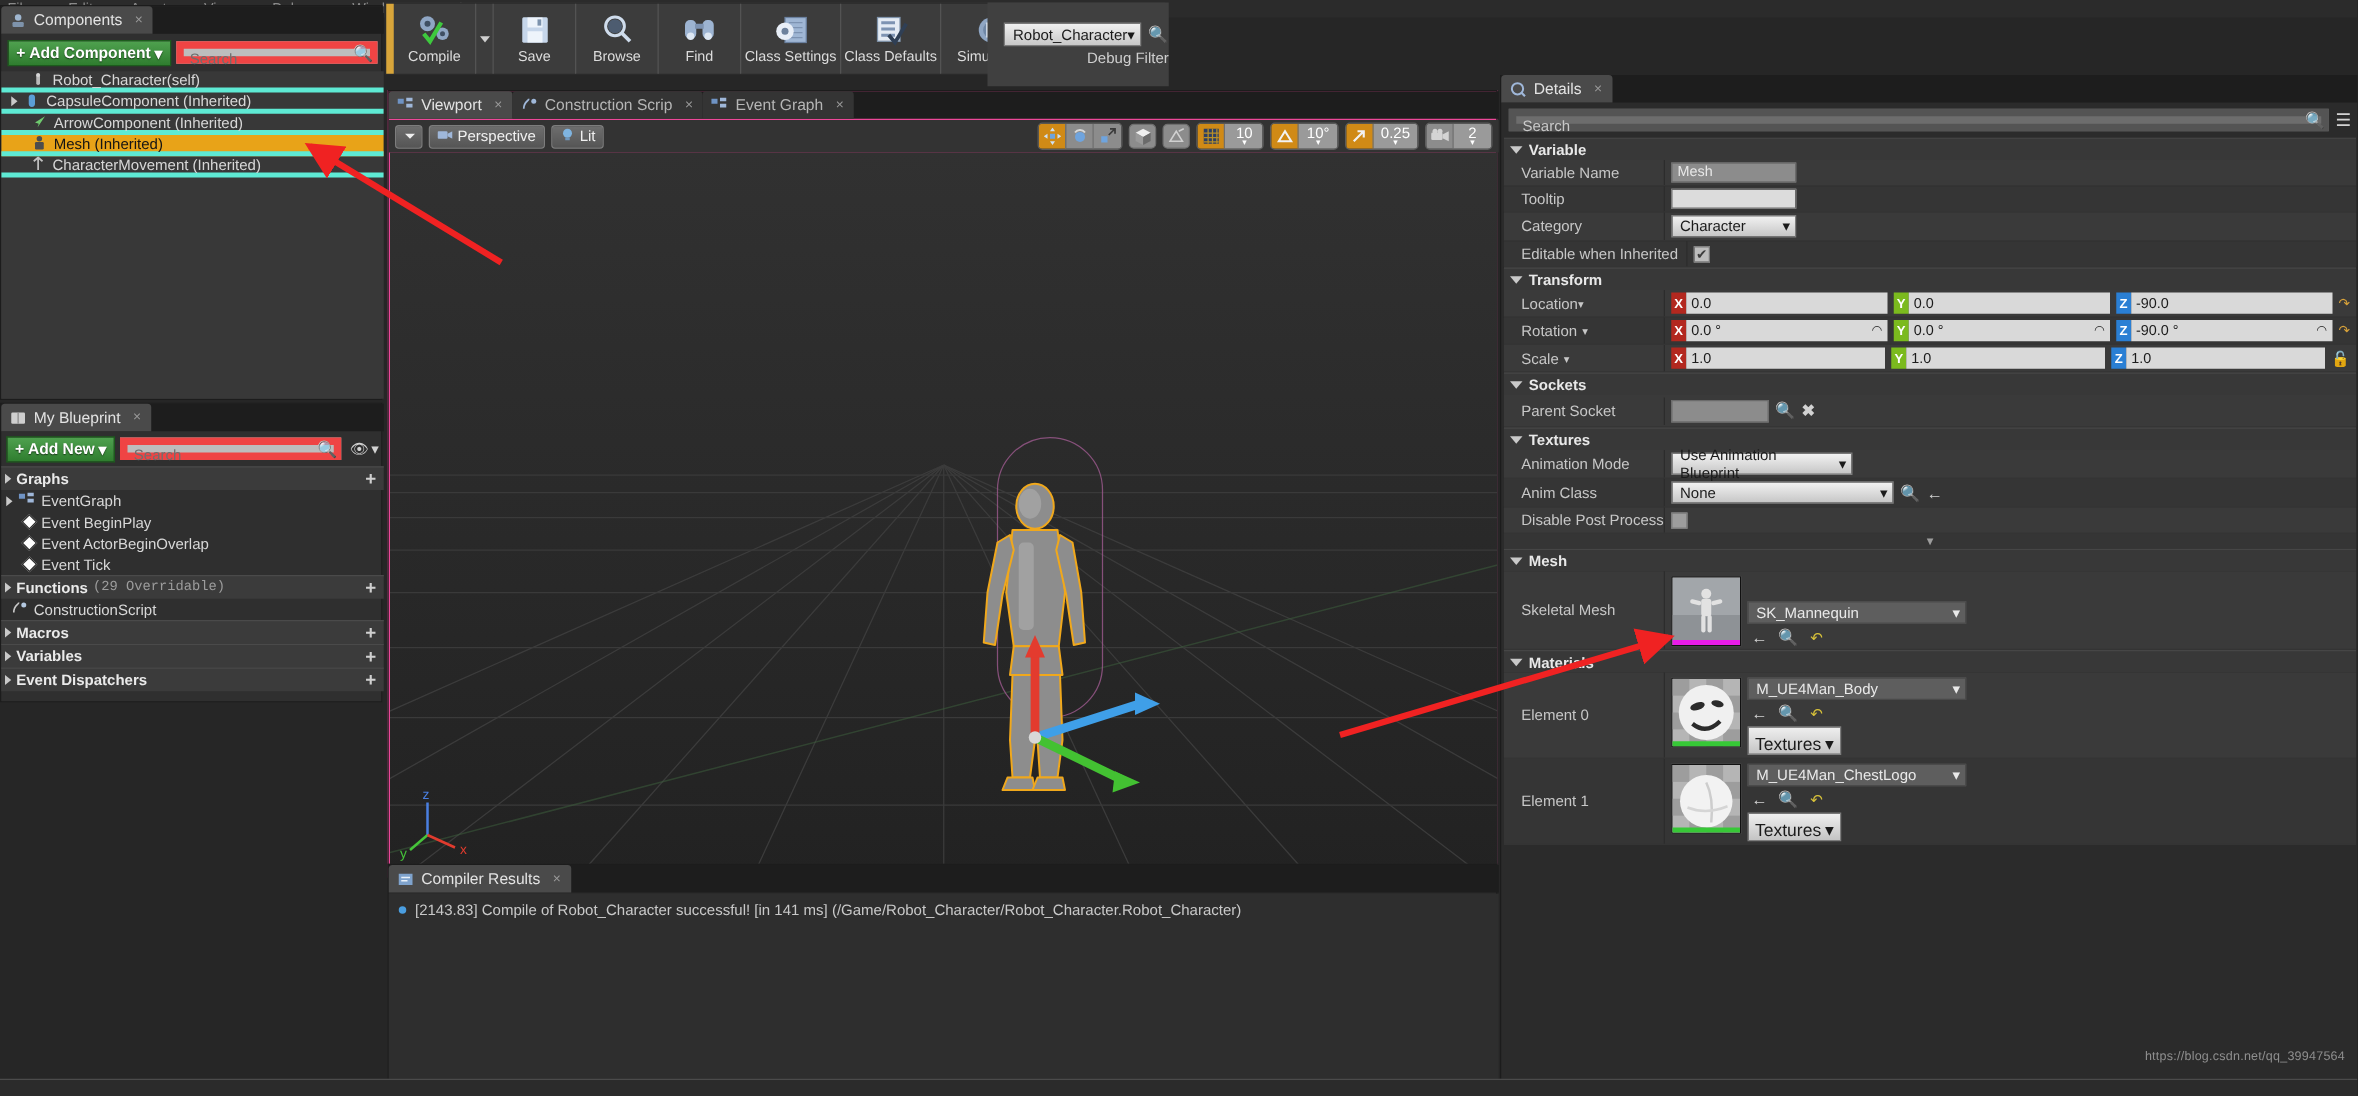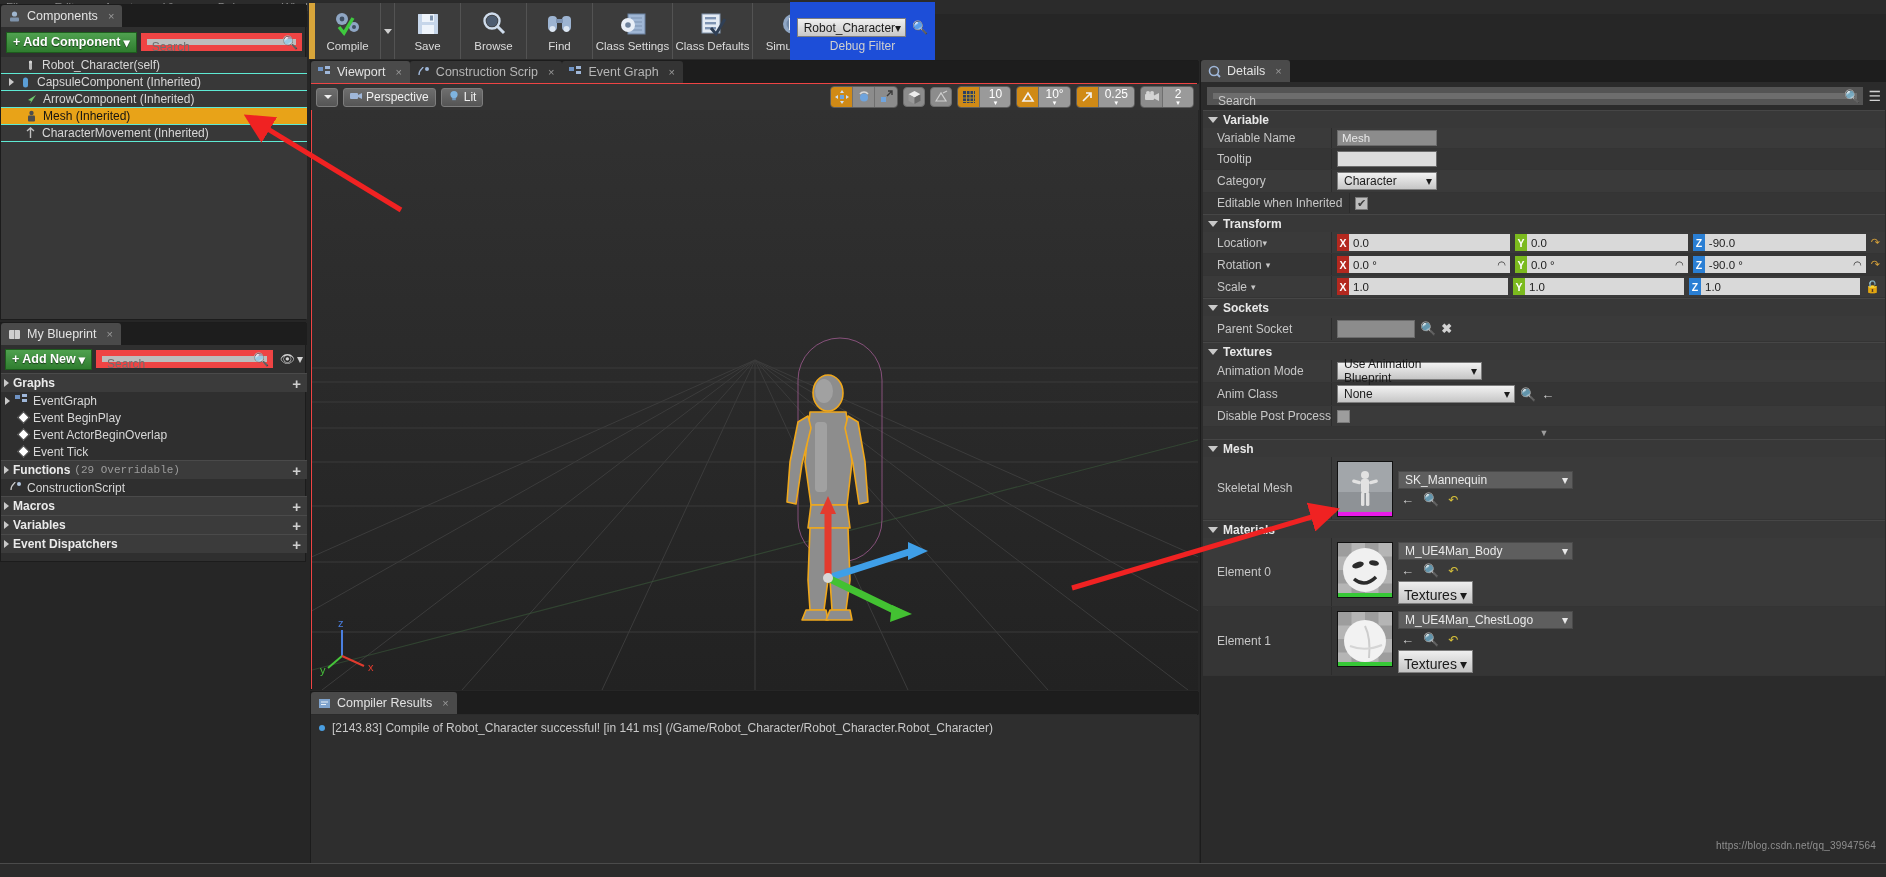--- a/index.html
+++ b/index.html
@@ -104,8 +104,8 @@
            border-right: 4px solid transparent; border-top: 5px solid #cfcfcf; }
 
   #debugfilter { position: absolute; left: 790px; top: 2px; width: 145px; height: 67px;
-                 background: #1d4ed8; display: flex; flex-direction: column;
-                 align-items: center; justify-content: center; gap: 2px; }
+                 background: #404040; display: flex; flex-direction: column;
+                 align-items: flex-end; justify-content: center; gap: 2px; }
   #df-row { display: flex; align-items: center; gap: 6px; }
   #df-combo { height: 19px; min-width: 94px; background: linear-gradient(#f0f0f0,#c8c8c8);
               border: 1px solid #7e7e7e; display: flex; align-items: center;

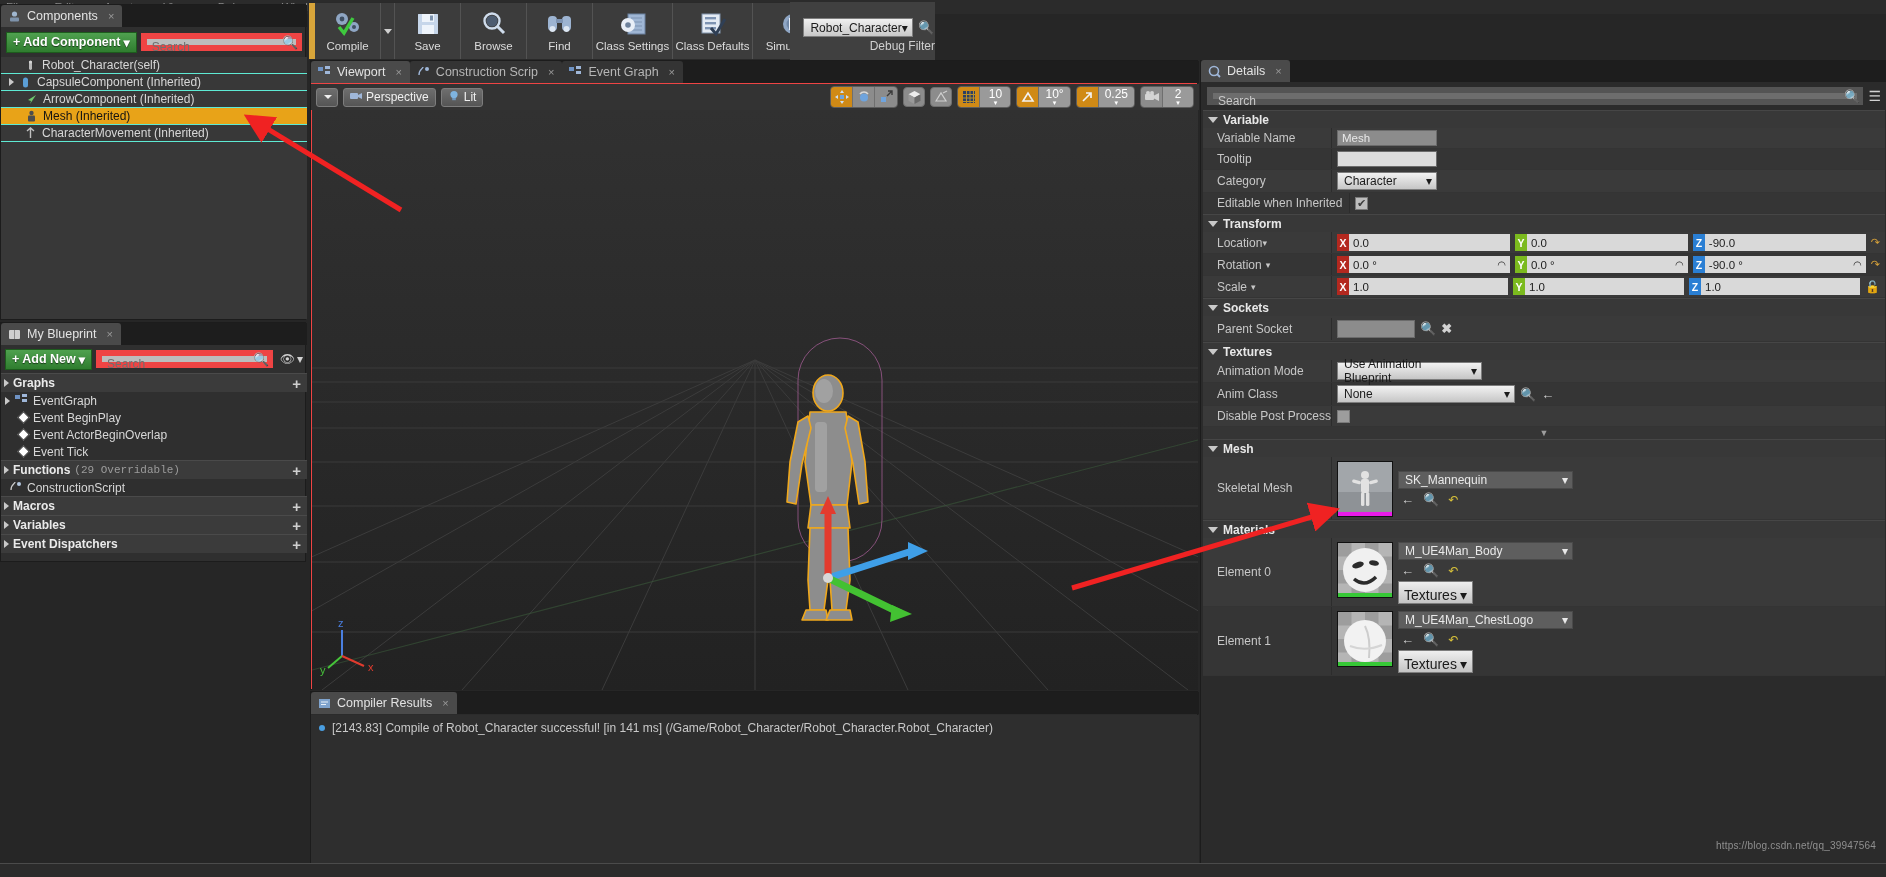--- a/index.html
+++ b/index.html
@@ -67,7 +67,7 @@
                background: #383838; overflow: hidden; }
   .crow { height: 17px; display: flex; align-items: center; gap: 5px;
           padding-left: 6px; font-size: 12px; color: #d7d7d7;
-          border-bottom: 1px solid #5eead4; }
+          border-bottom: 4px solid #5eead4; }
   .crow.sel { background: #e8a318; color: #141414; }
   .cicon { width: 13px; height: 13px; flex: 0 0 13px; }
 

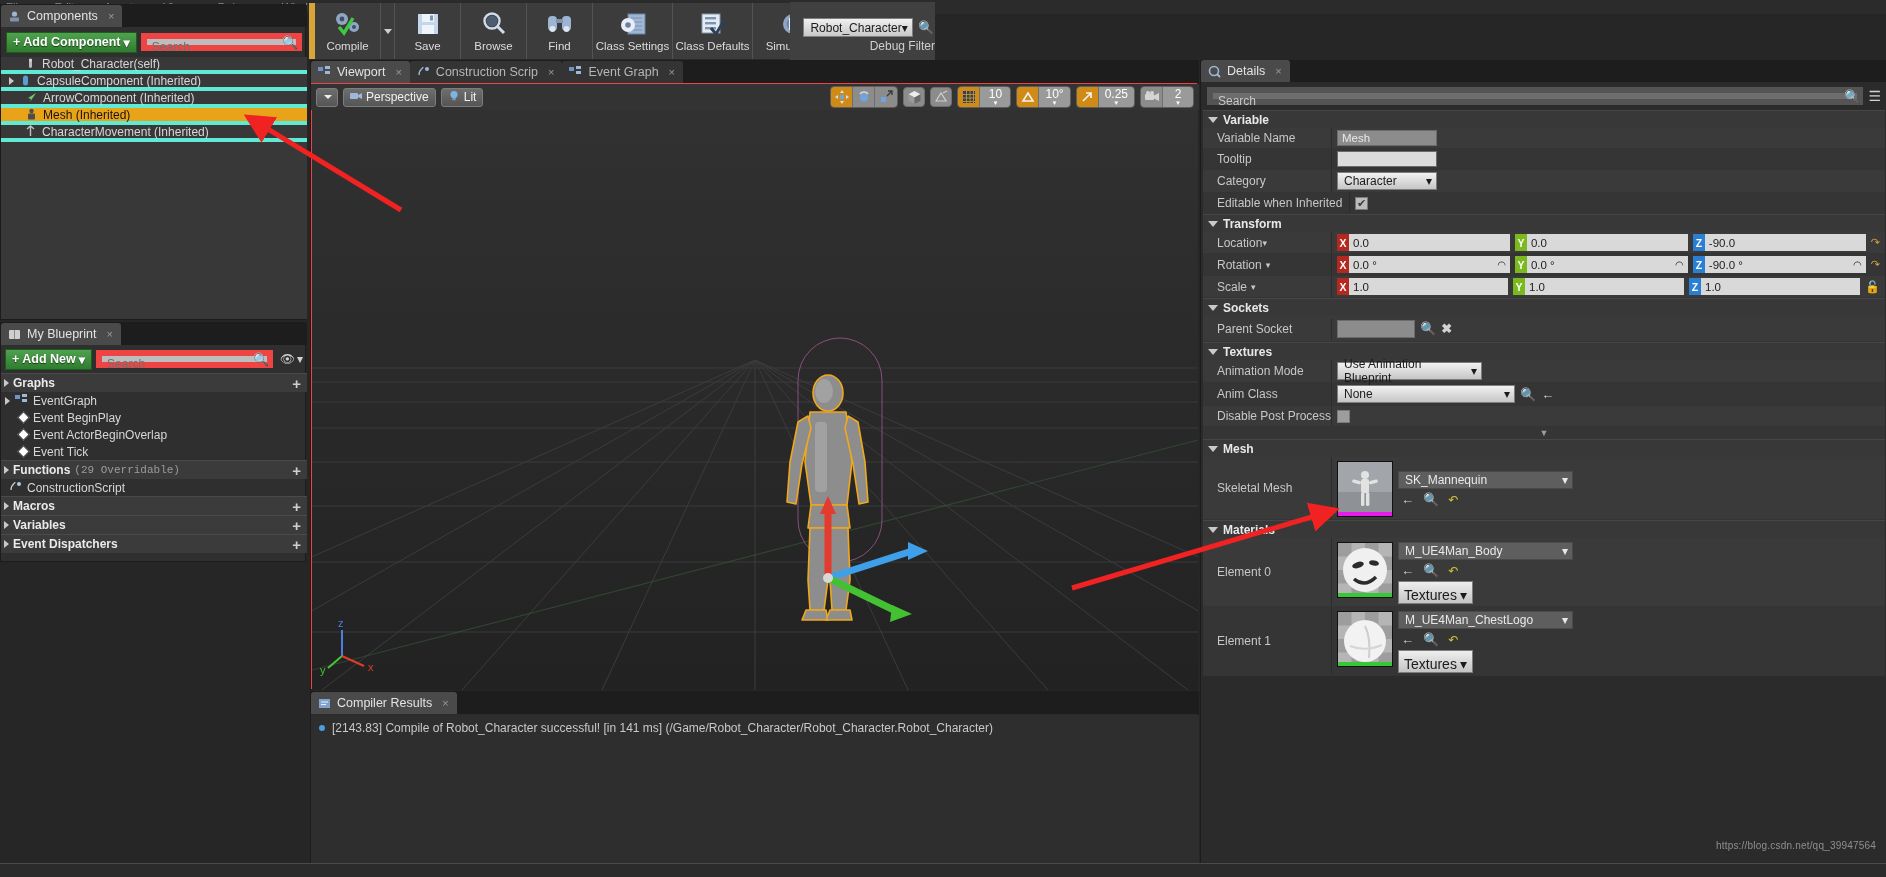--- a/index.html
+++ b/index.html
@@ -114,8 +114,8 @@
   #df-label { font-size: 12px; color: #cfcfcf; }
 
   
-  #vpwrap { position: absolute; left: 310px; top: 60px; width: 888px; height: 630px;
-            background: #ef4444; border: 1px solid #1c1c1c; }
+  #vpwrap { position: absolute; left: 310px; top: 72px; width: 888px; height: 630px;
+            background: #ec4899; border: 1px solid #1c1c1c; }
   #vp-tabbar { position: absolute; left: 0; top: 0; width: 888px; }
   #vp-toolbar { position: absolute; left: 0; top: 23px; width: 888px; height: 26px;
                 background: #333; display: flex; align-items: center; padding: 0 5px; gap: 5px; }

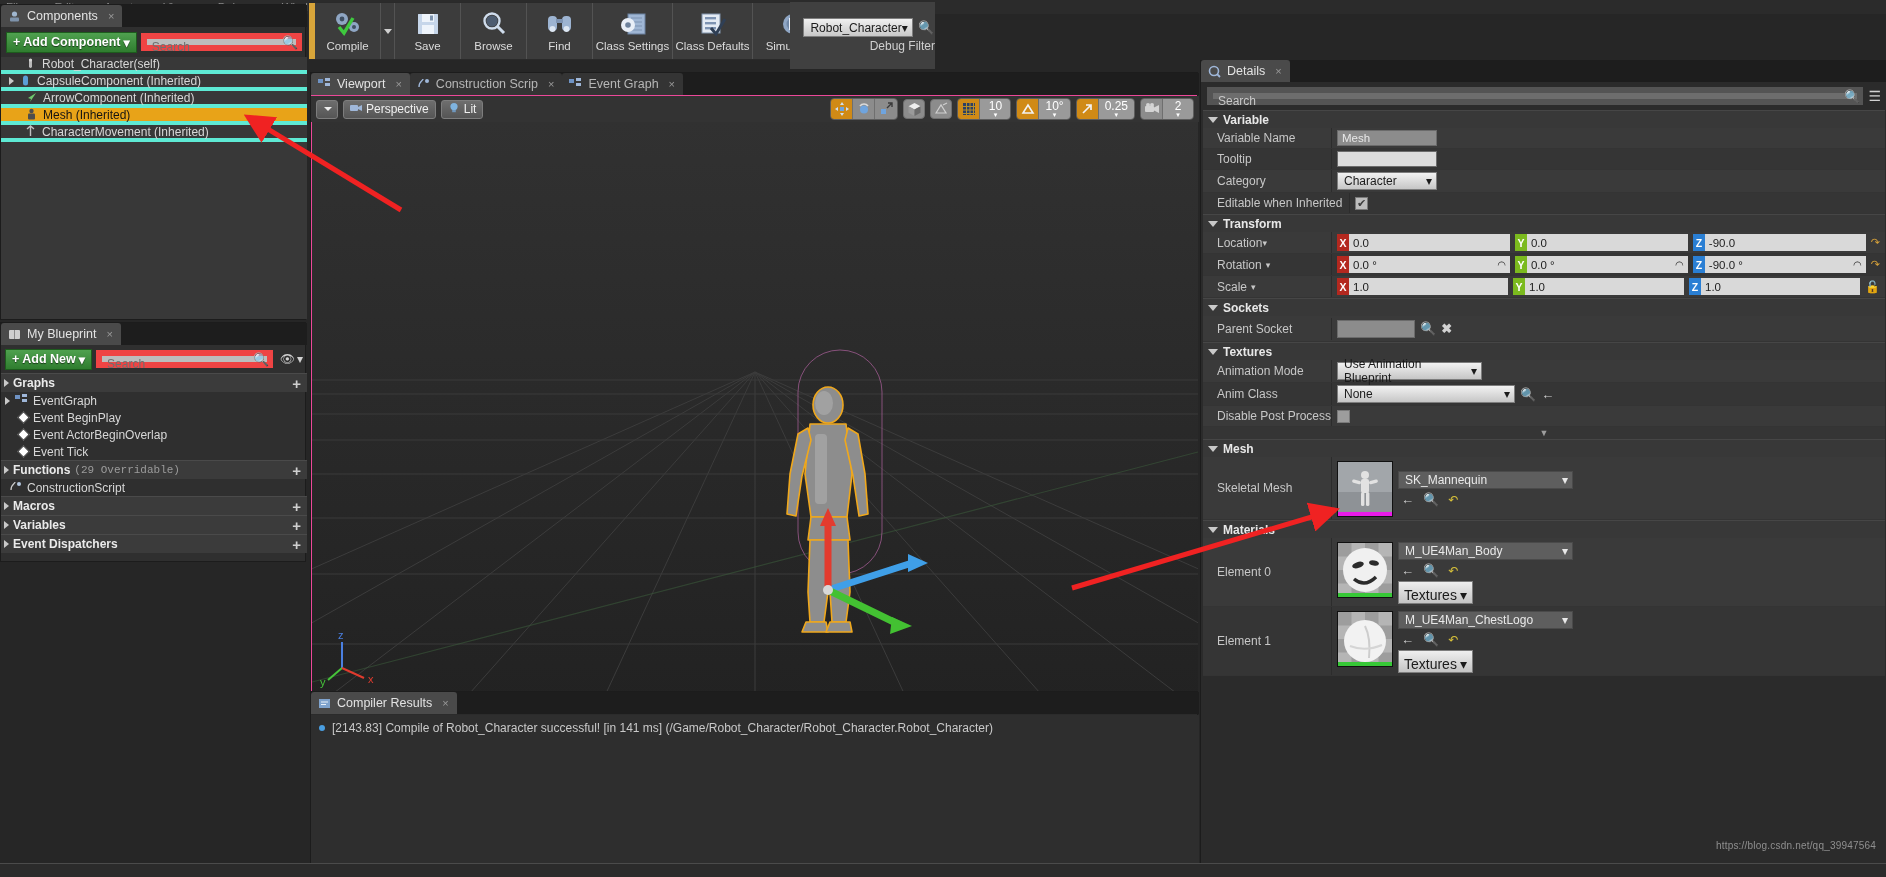--- a/index.html
+++ b/index.html
@@ -922,7 +922,7 @@
       </div>
       <div class="prow" style="min-height:62px">
         <div class="plabel">Skeletal Mesh</div>
-        <div class="pval" style="align-items:center;padding-top:4px">
+        <div class="pval" style="align-items:flex-end;padding-top:4px">
           <div class="thumb">
             <svg width="54" height="54" viewBox="0 0 54 54">
               <rect width="54" height="54" fill="#a2a6aa"></rect>

